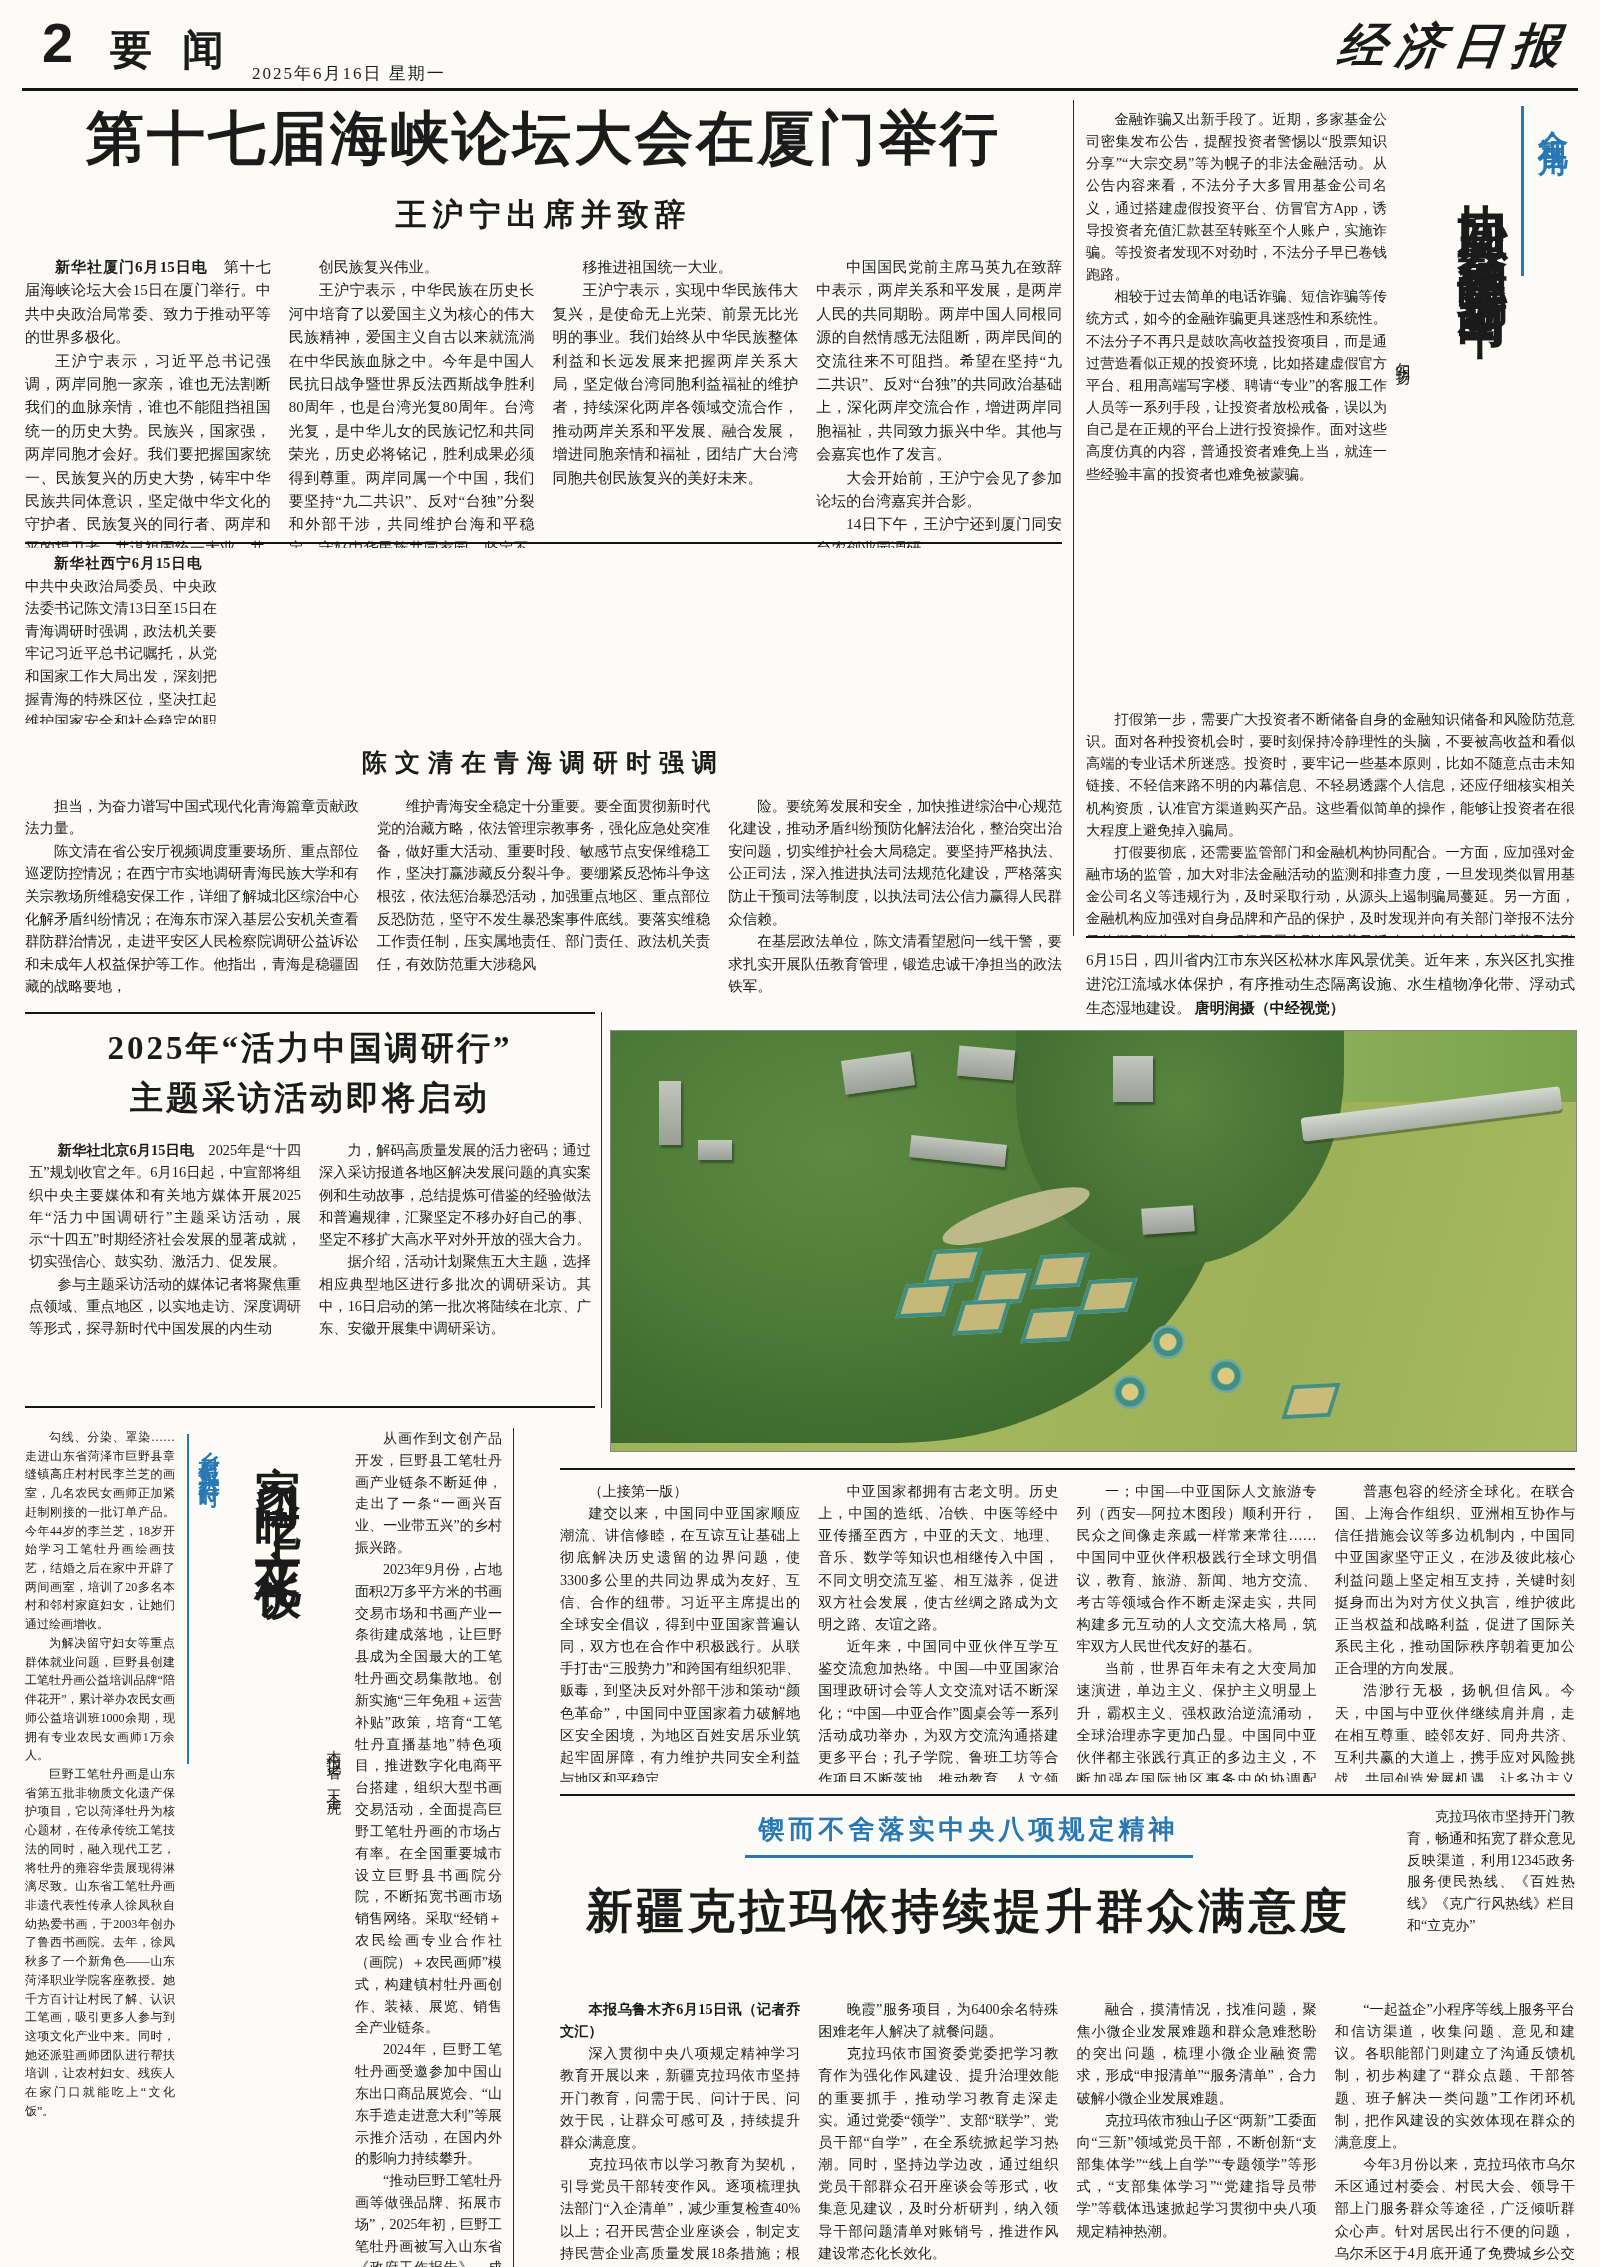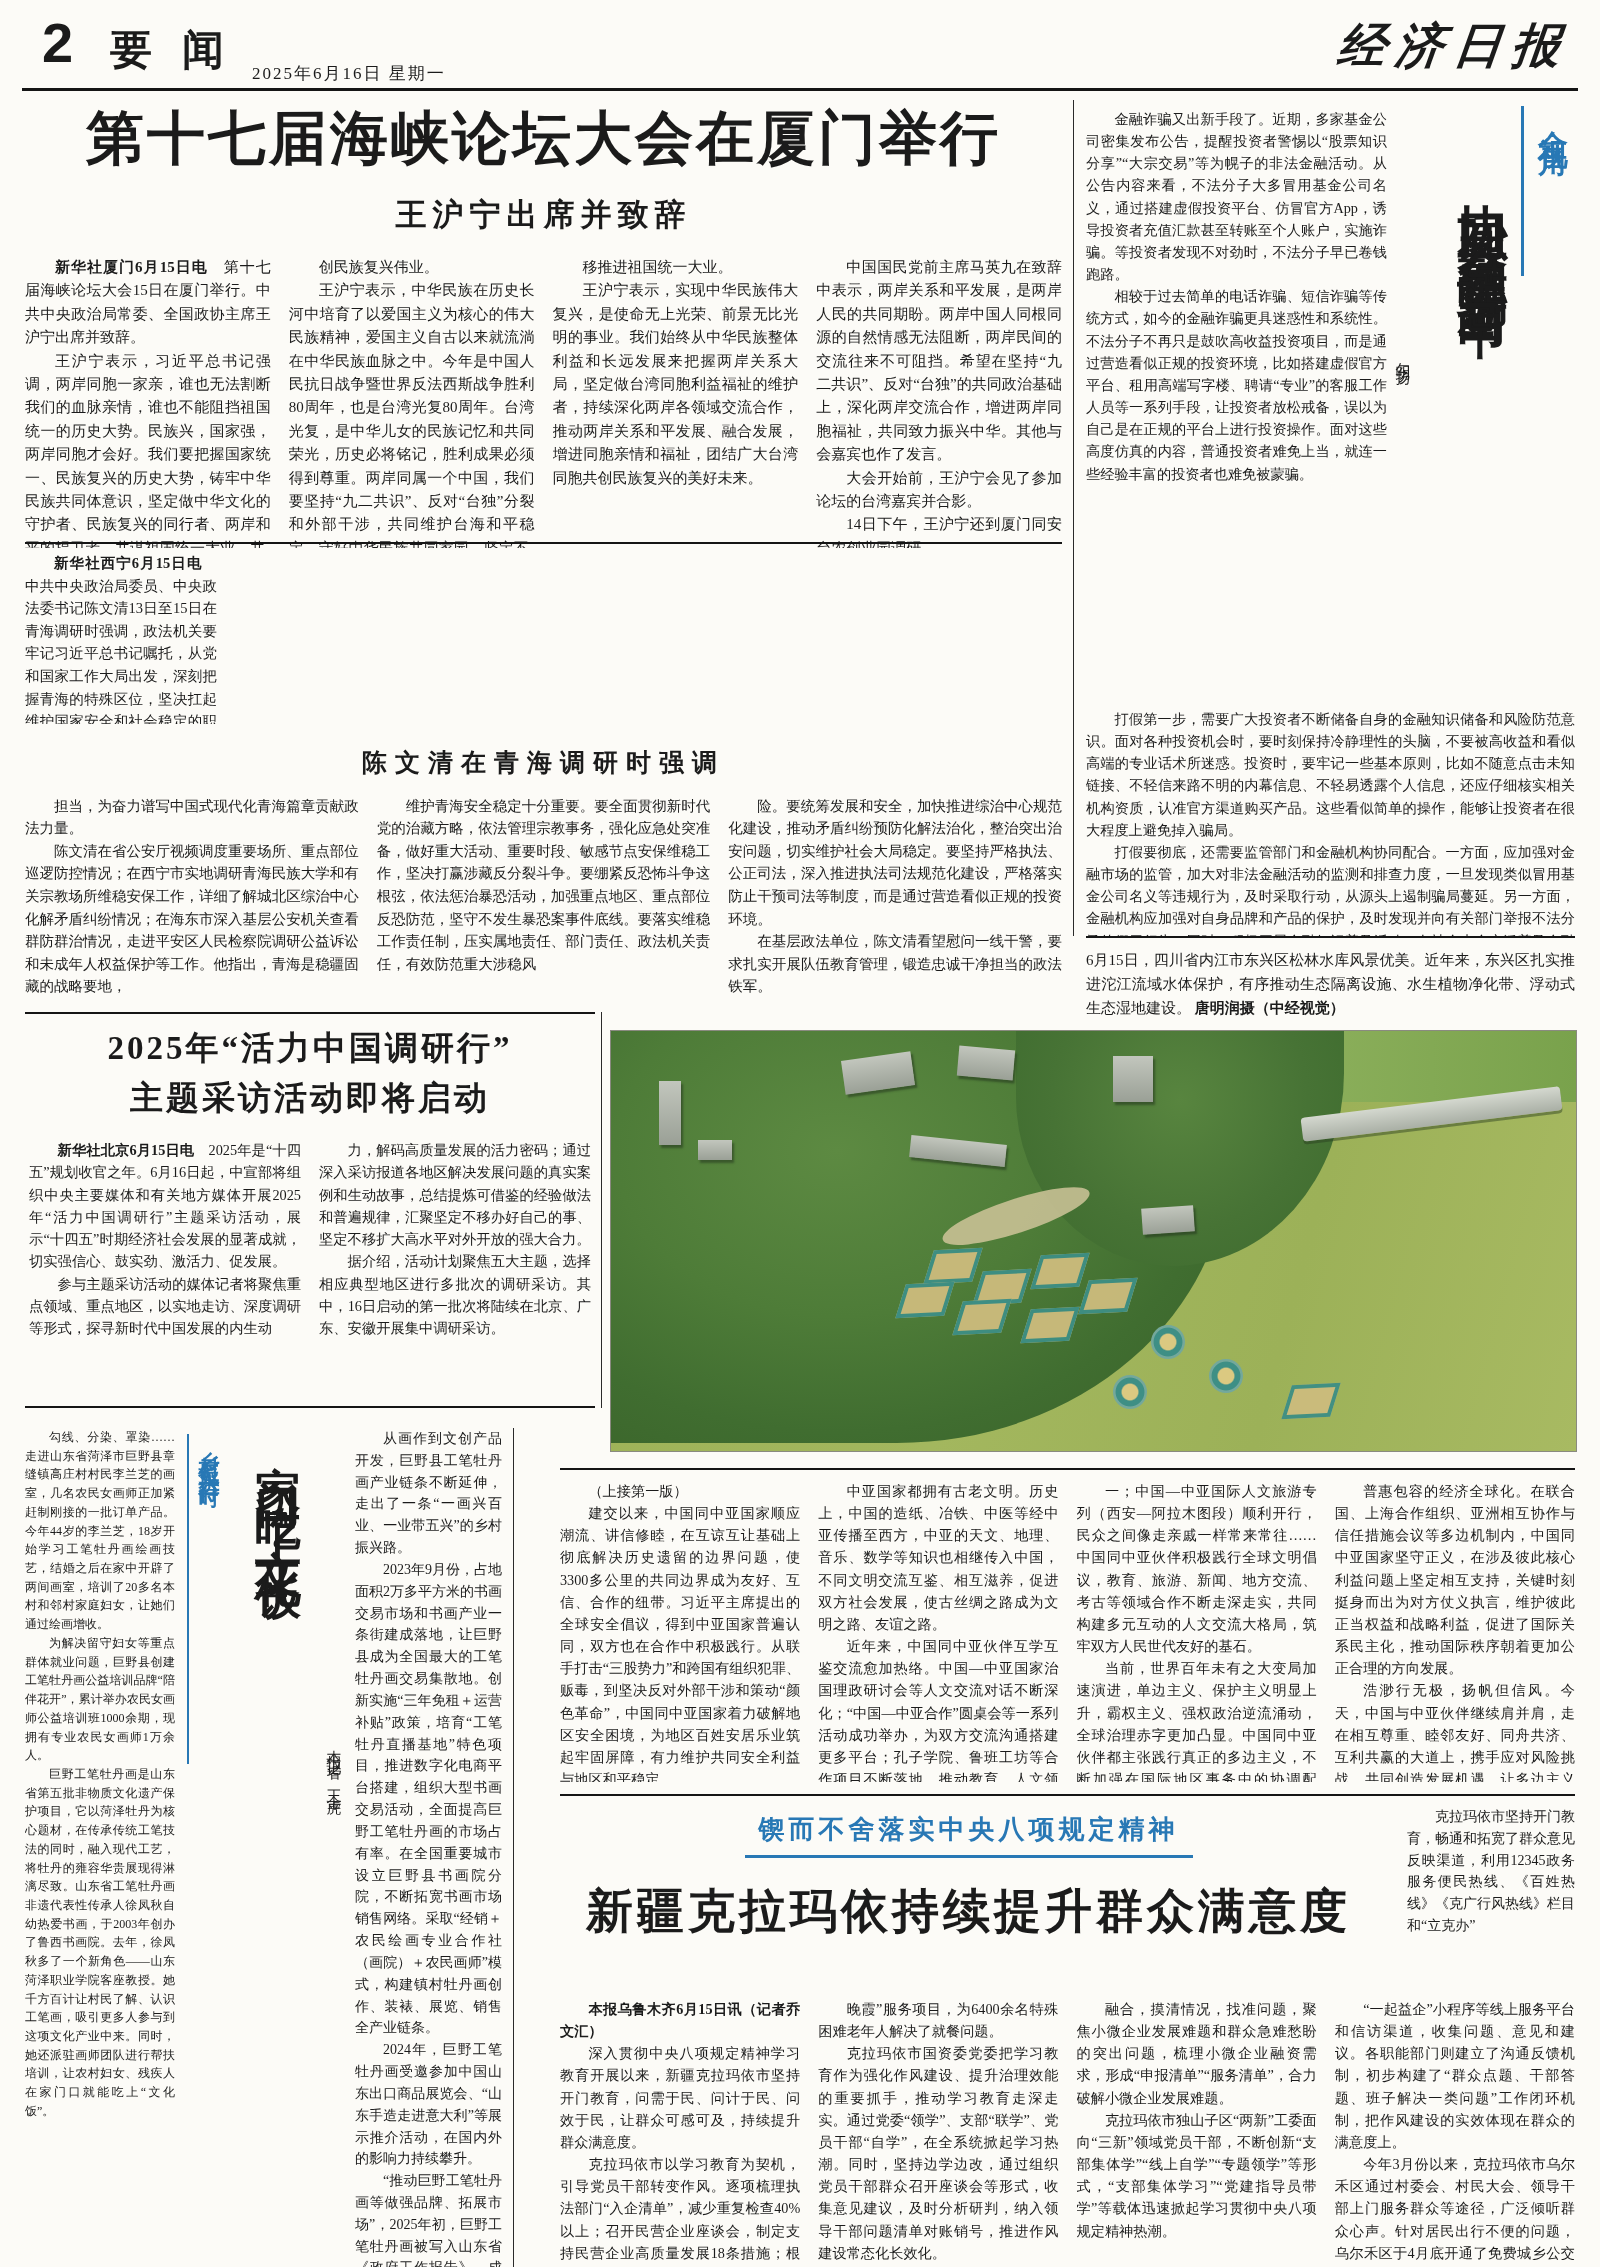--- a/index.html
+++ b/index.html
@@ -127,7 +127,7 @@
     <div class="forum-h2">王沪宁出席并致辞</div>
     <div class="cols">
       <div class="col jtext">
-        <p><b>新华社厦门6月15日电</b><span>　第十七届海峡论坛大会15日在厦门举行。中共中央政治局常委、全国政协主席王沪宁出席并致辞。</span></p>
+        <p><b>新华社厦门6月15日电</b><span>　第十七届海峡论坛大会15日在厦门举行。中共中央政治局常委、致力于推动平等的世界多极化。</span></p>
         <div class="jtext">
             <p>王沪宁表示，习近平总书记强调，两岸同胞一家亲，谁也无法割断我们的血脉亲情，谁也不能阻挡祖国统一的历史大势。民族兴，国家强，两岸同胞才会好。我们要把握国家统一、民族复兴的历史大势，铸牢中华民族共同体意识，坚定做中华文化的守护者、民族复兴的同行者、两岸和平的捍卫者，共谋祖国统一大业，共</p>
           </div>

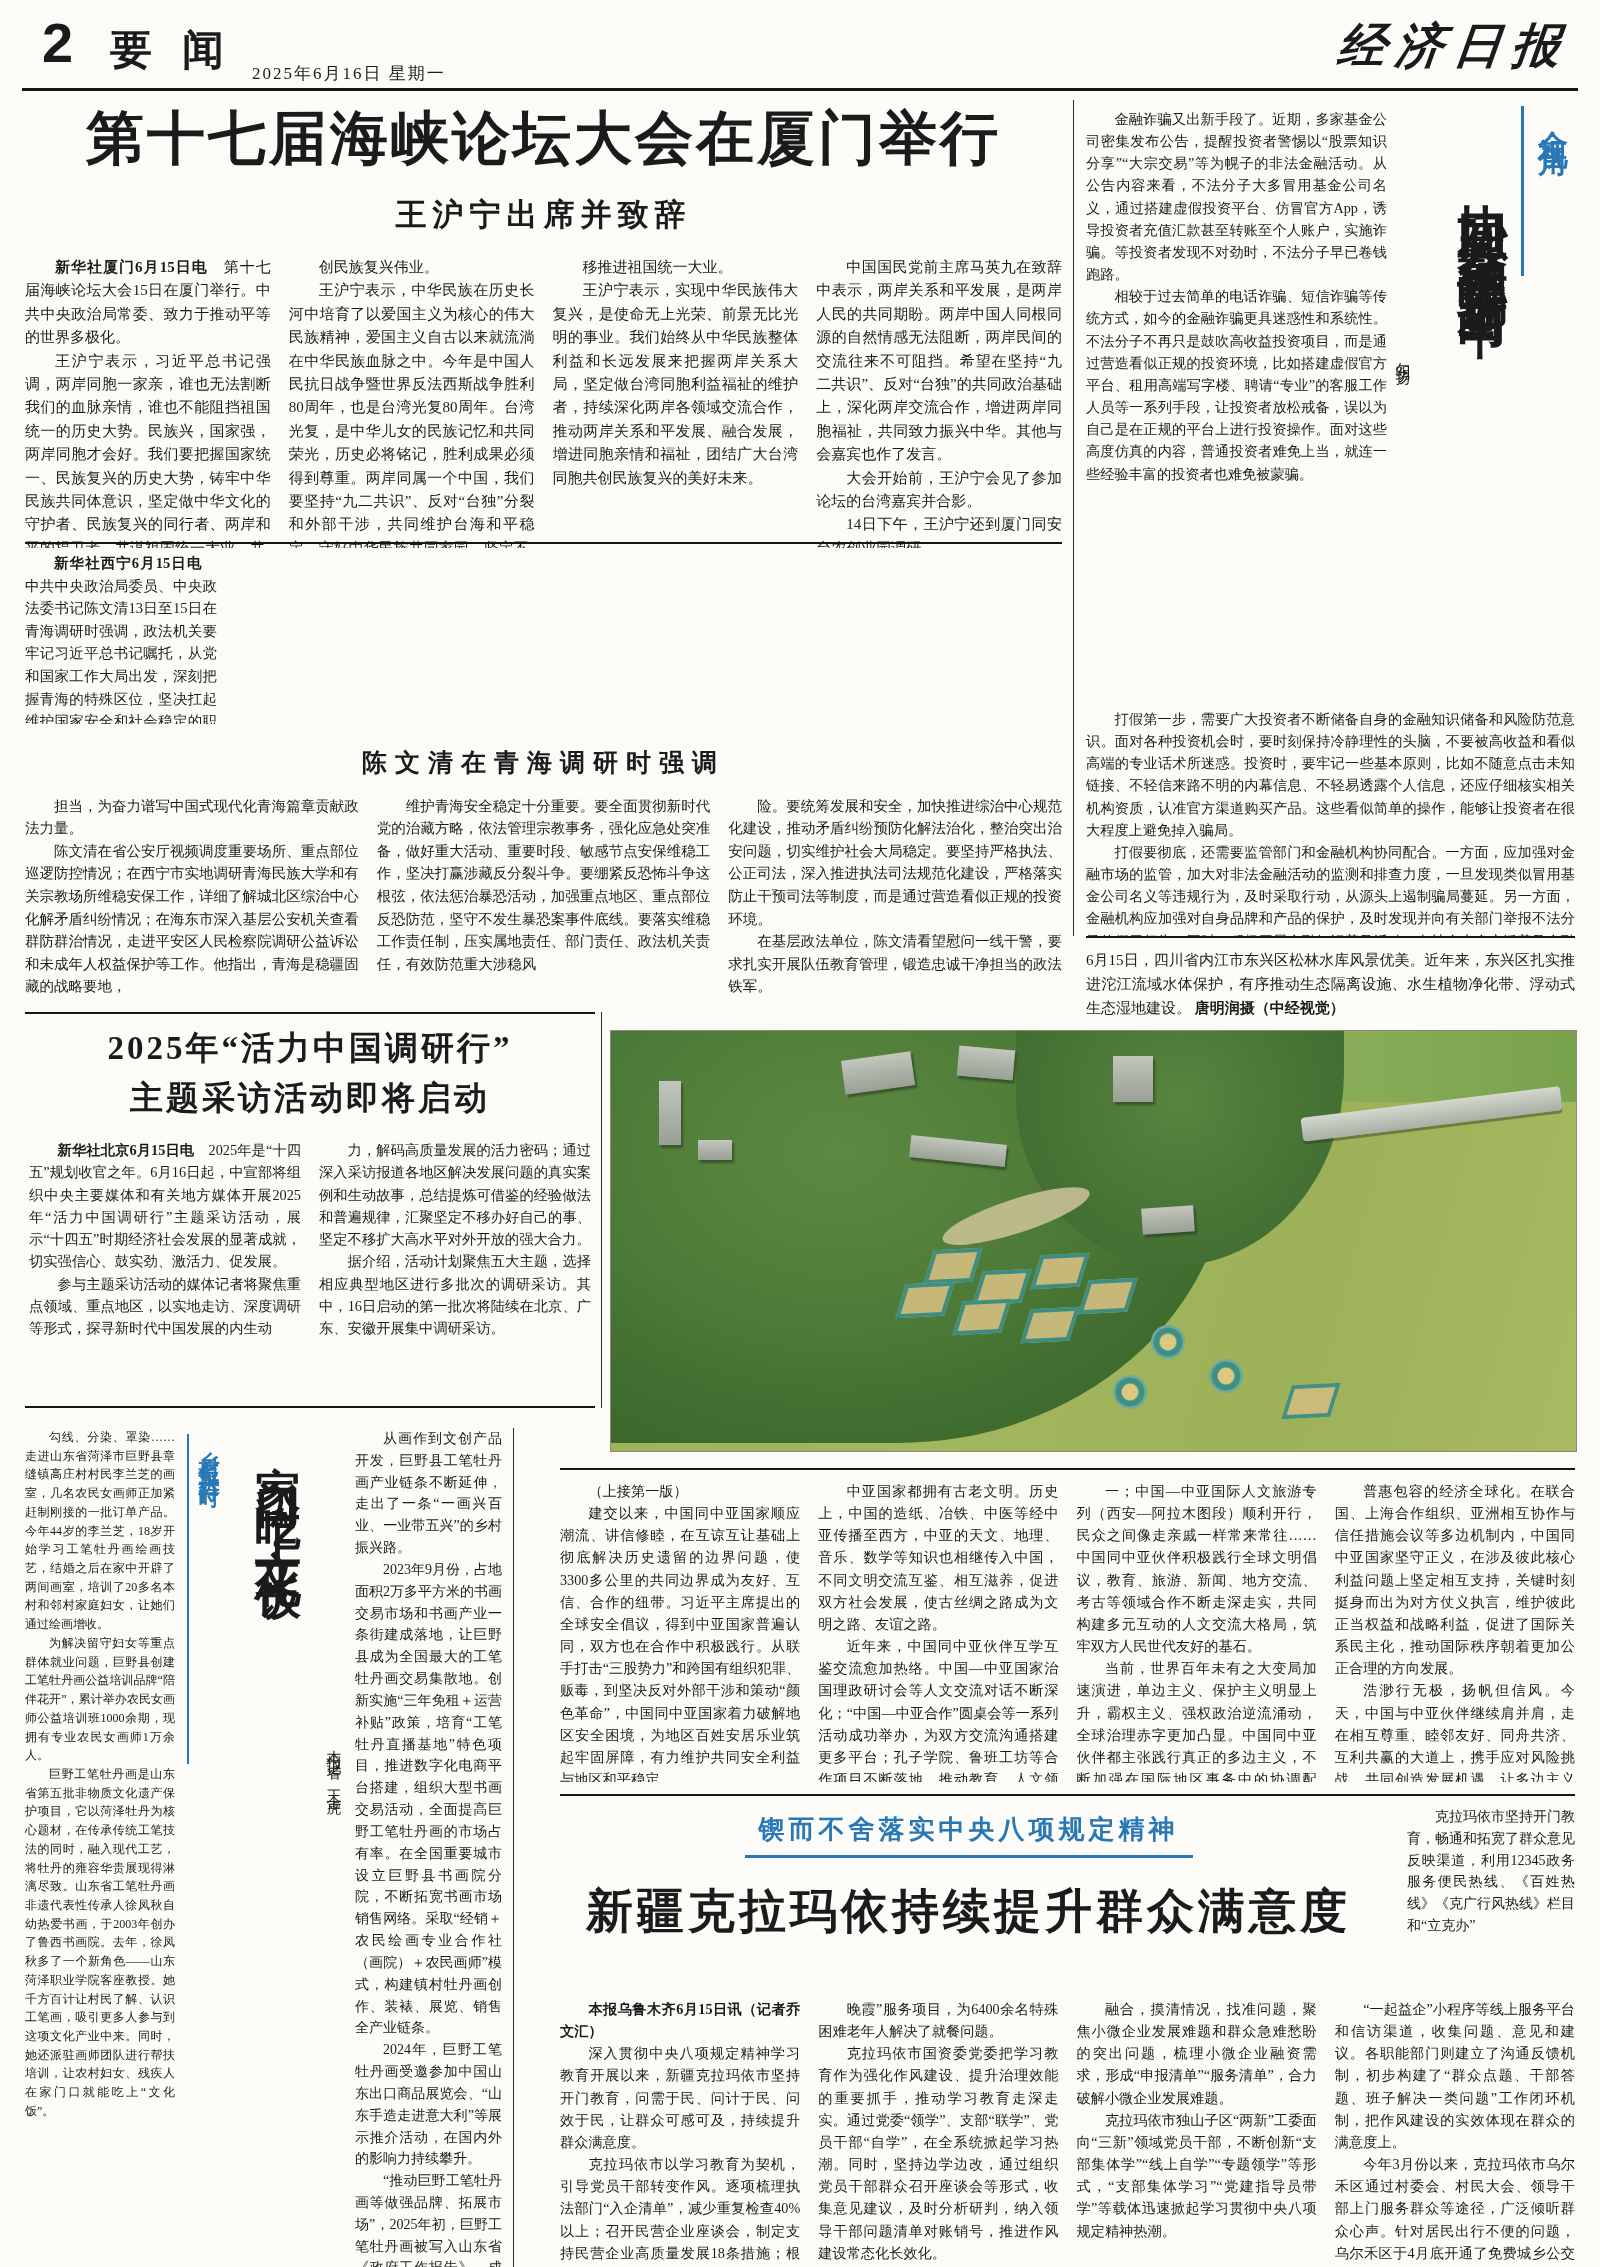--- a/index.html
+++ b/index.html
@@ -165,7 +165,7 @@
             <p>维护青海安全稳定十分重要。要全面贯彻新时代党的治藏方略，依法管理宗教事务，强化应急处突准备，做好重大活动、重要时段、敏感节点安保维稳工作，坚决打赢涉藏反分裂斗争。要绷紧反恐怖斗争这根弦，依法惩治暴恐活动，加强重点地区、重点部位反恐防范，坚守不发生暴恐案事件底线。要落实维稳工作责任制，压实属地责任、部门责任、政法机关责任，有效防范重大涉稳风</p>
           </div>
         <div class="col jtext">
-            <p>险。要统筹发展和安全，加快推进综治中心规范化建设，推动矛盾纠纷预防化解法治化，整治突出治安问题，切实维护社会大局稳定。要坚持严格执法、公正司法，深入推进执法司法规范化建设，严格落实防止干预司法等制度，而是通过营造看似正规的投资环境。</p>
+            <p>险。要统筹发展和安全，加快推进综治中心规范化建设，推动矛盾纠纷预防化解法治化，整治突出治安问题，切实维护社会大局稳定。要坚持严格执法、公正司法，深入推进执法司法规范化建设，严格落实防止干预司法等制度，以执法司法公信力赢得人民群众信赖。</p>
             <p>在基层政法单位，陈文清看望慰问一线干警，要求扎实开展队伍教育管理，锻造忠诚干净担当的政法铁军。</p>
           </div>
       </div>

